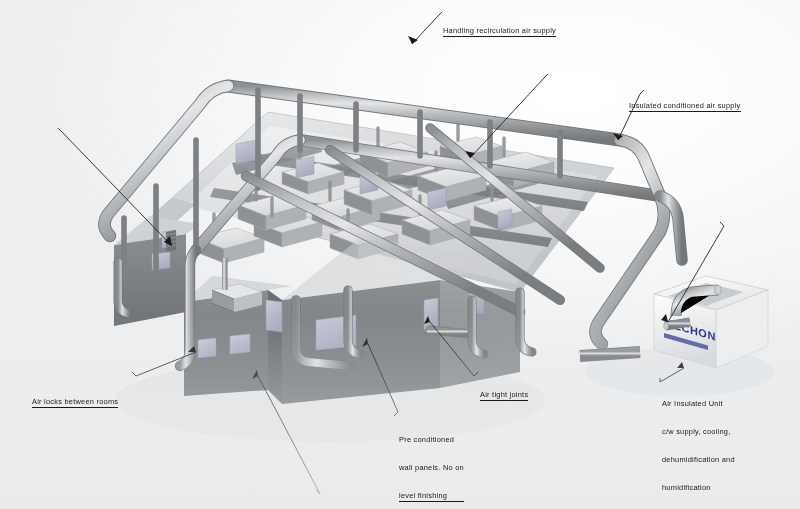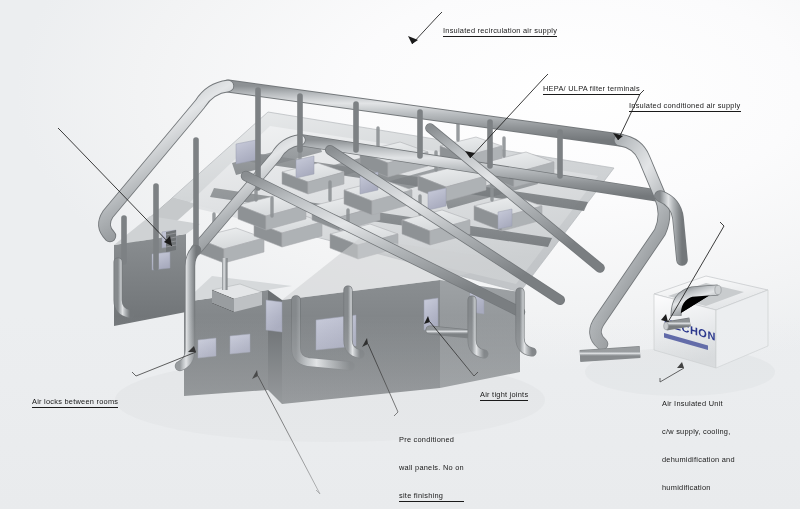--- a/index.html
+++ b/index.html
@@ -413,7 +413,7 @@
   <div id="vign"></div>
 
   <div class="lbl" style="left:443px;top:7px;">
-    <span class="ul">Insulated recirculation air supply</span>
+    <span class="ul">Handling recirculation air supply</span>
   </div>
 
   <div class="lbl" style="left:543px;top:65px;">

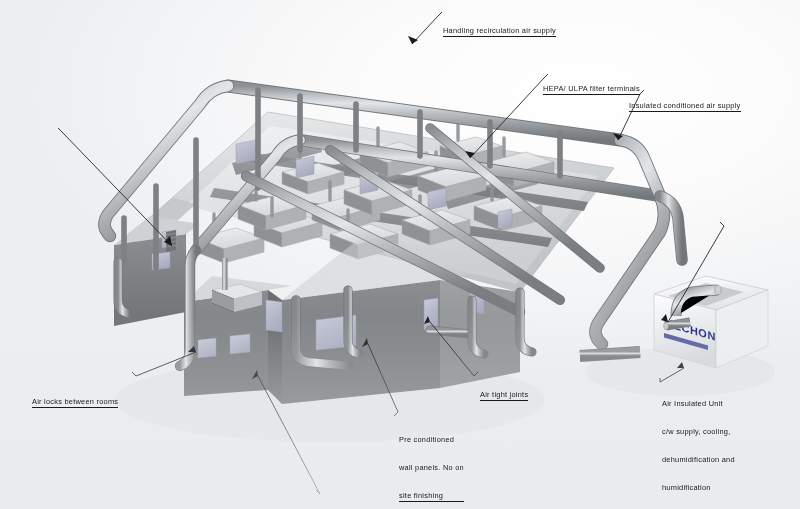--- a/index.html
+++ b/index.html
@@ -416,9 +416,6 @@
     <span class="ul">Handling recirculation air supply</span>
   </div>
 
-  <div class="lbl" style="left:543px;top:65px;">
-    <span class="ul">HEPA/ ULPA filter terminals</span>
-  </div>
 
   <div class="lbl" style="left:629px;top:82px;">
     <span class="ul">Insulated conditioned air supply</span>

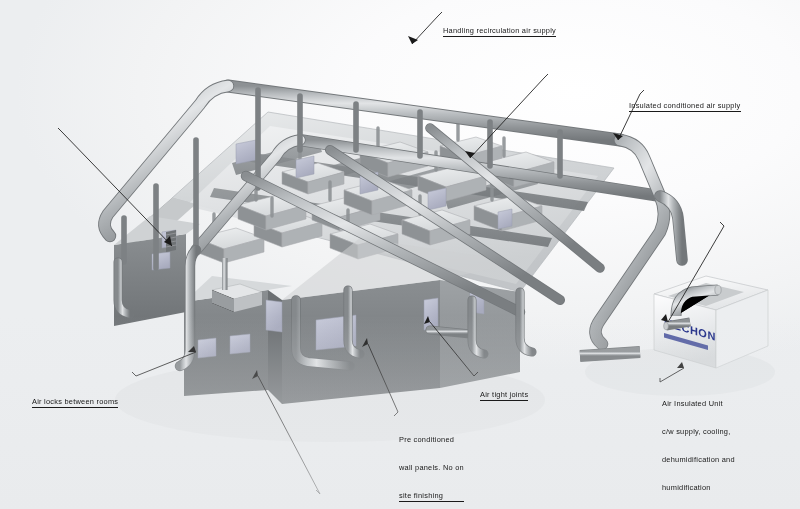--- a/index.html
+++ b/index.html
@@ -434,7 +434,7 @@
   <div class="lbl" style="left:399px;top:416px;">
     <span class="nb">Pre conditioned</span>
     <span class="nb">wall panels. No on</span>
-    <span class="ul">site finishing</span>
+    <span class="ul">level finishing</span>
   </div>
 
   <div class="lbl" style="left:322px;top:489px;">

